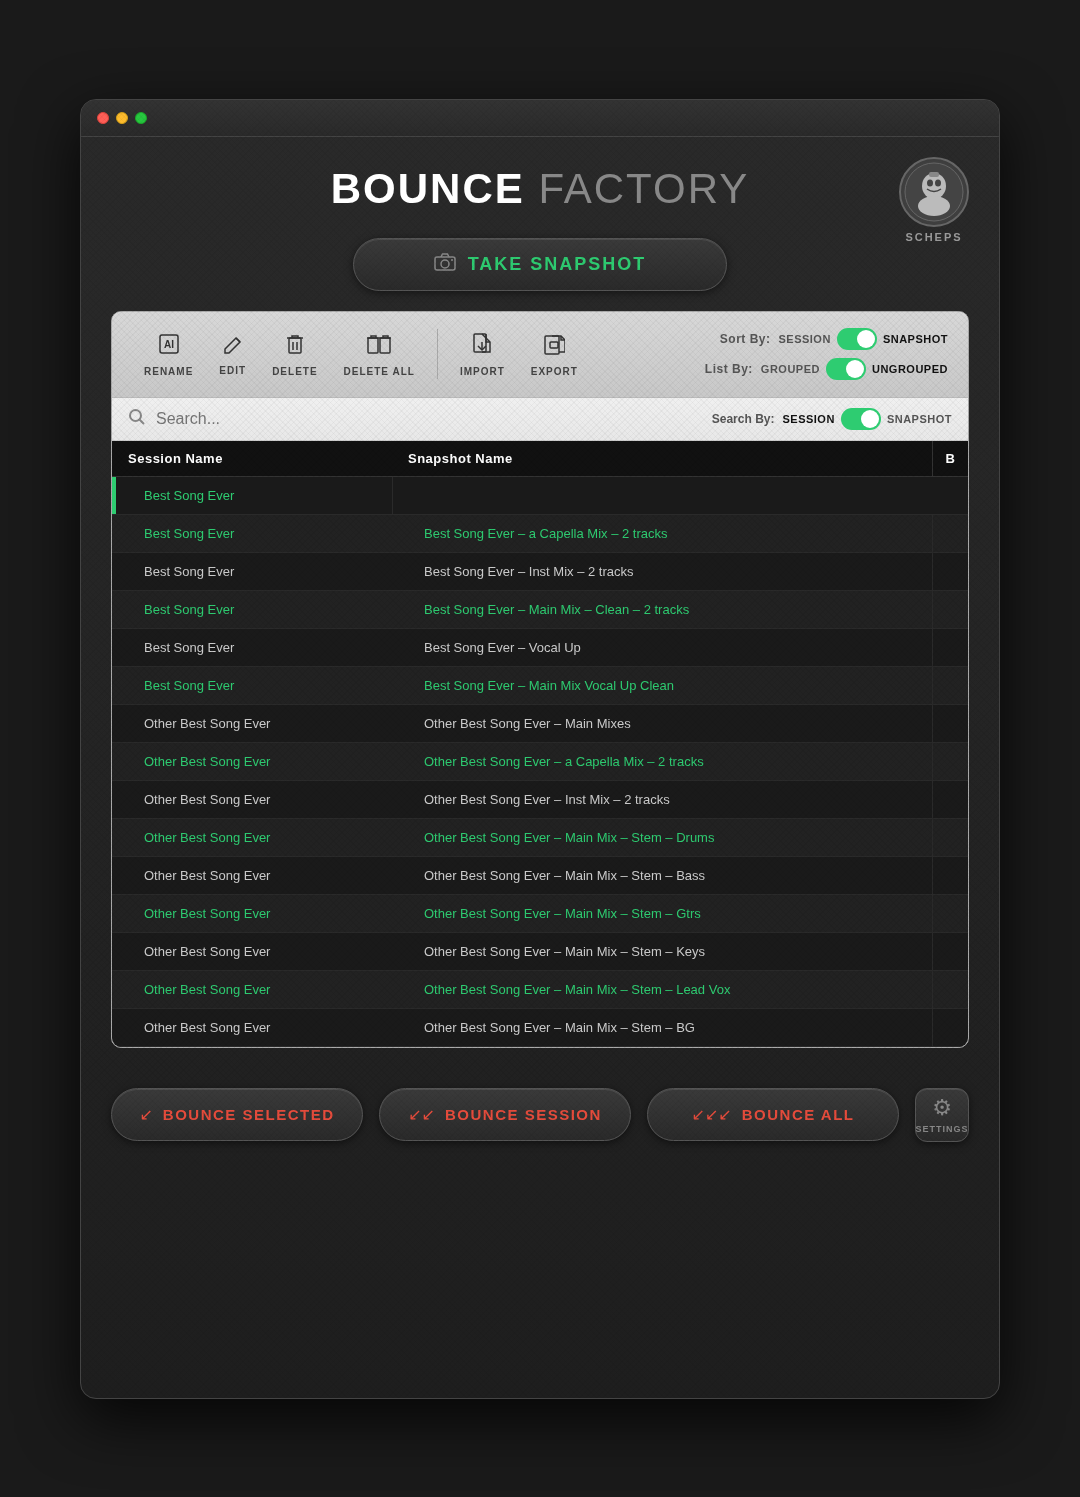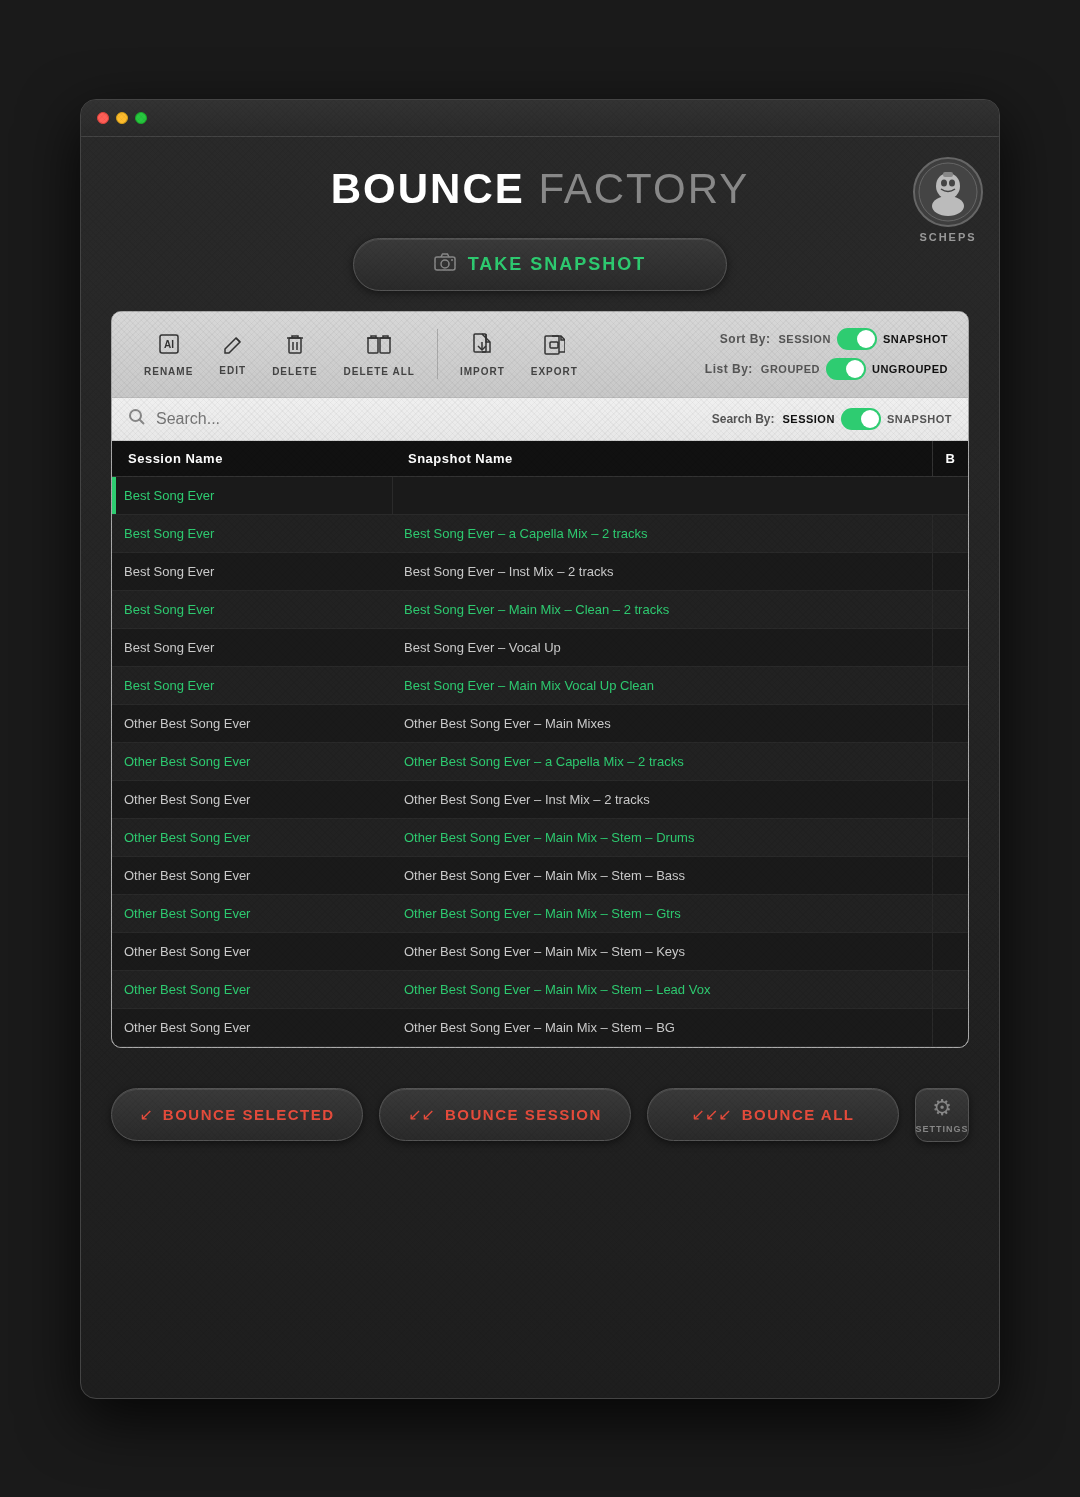--- a/index.html
+++ b/index.html
@@ -89,7 +89,7 @@
 
     .logo-area {
       position: absolute;
-      right: 16px;
+      right: 30px;
       top: 20px;
       display: flex;
       flex-direction: column;

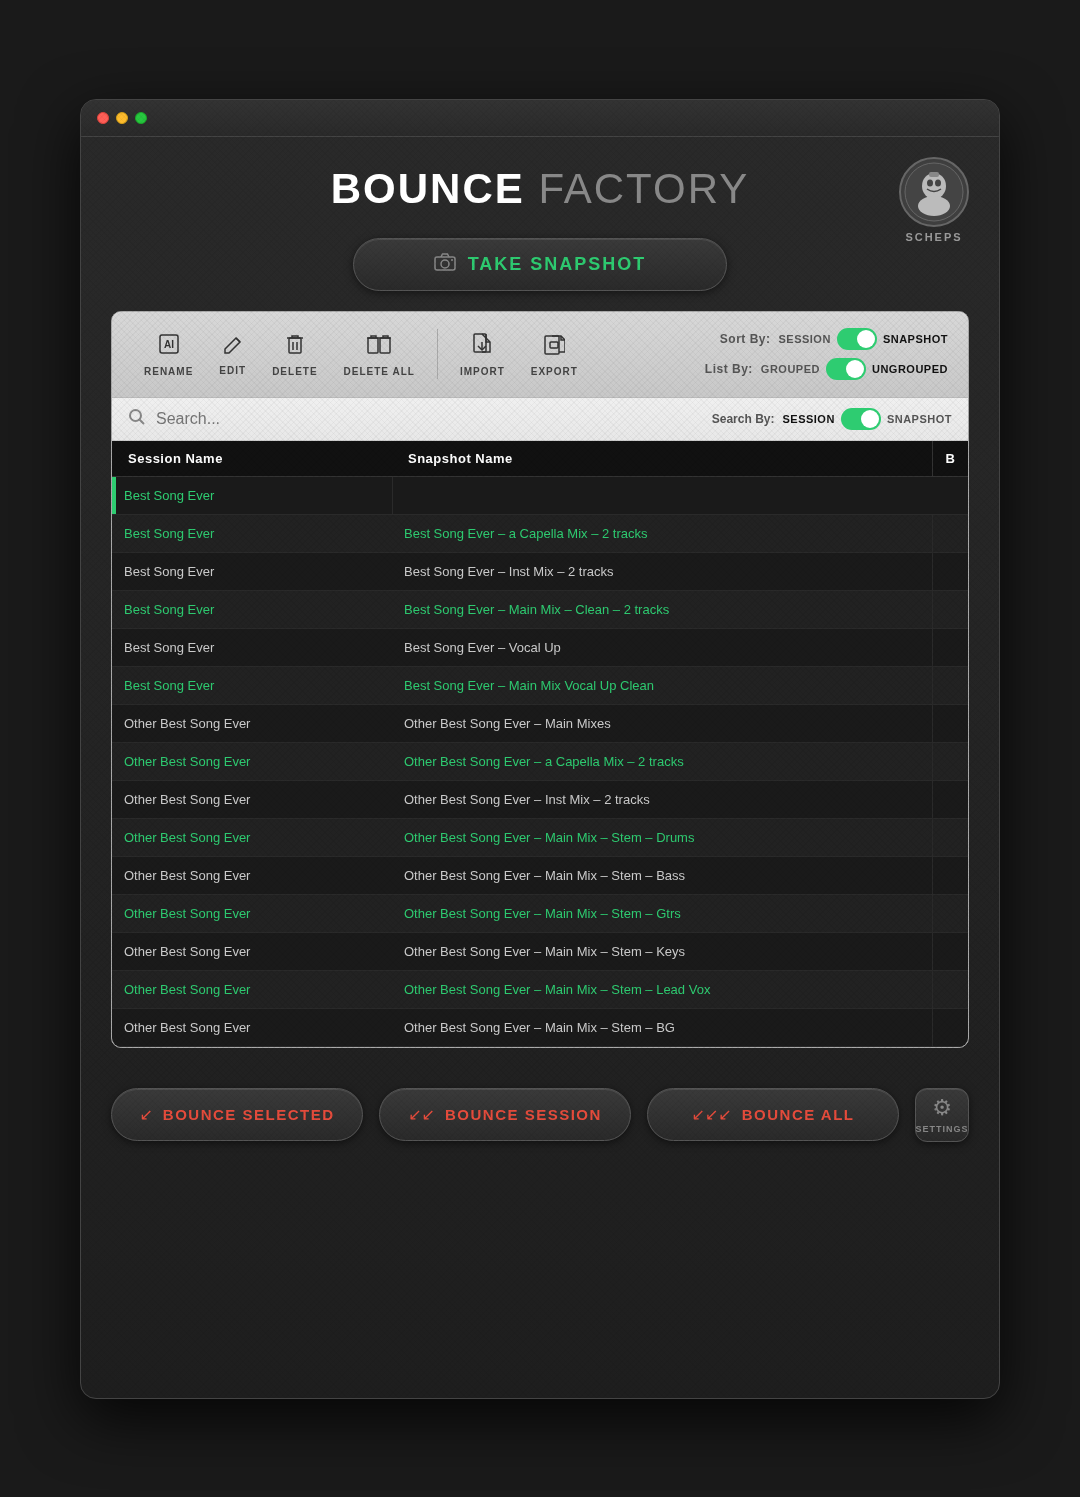--- a/index.html
+++ b/index.html
@@ -350,7 +350,7 @@
     }
 
     .cell {
-      padding: 11px 12px;
+      padding: 11px 32px;
       font-size: 13px;
     }
 

